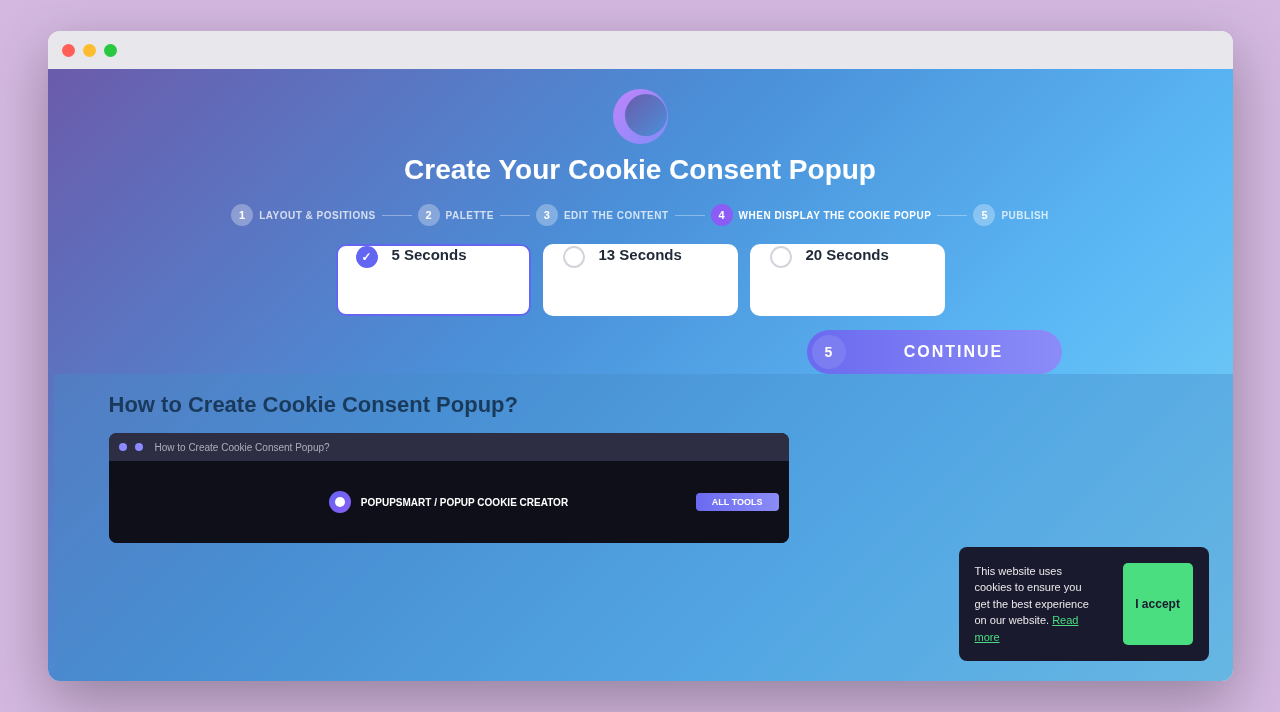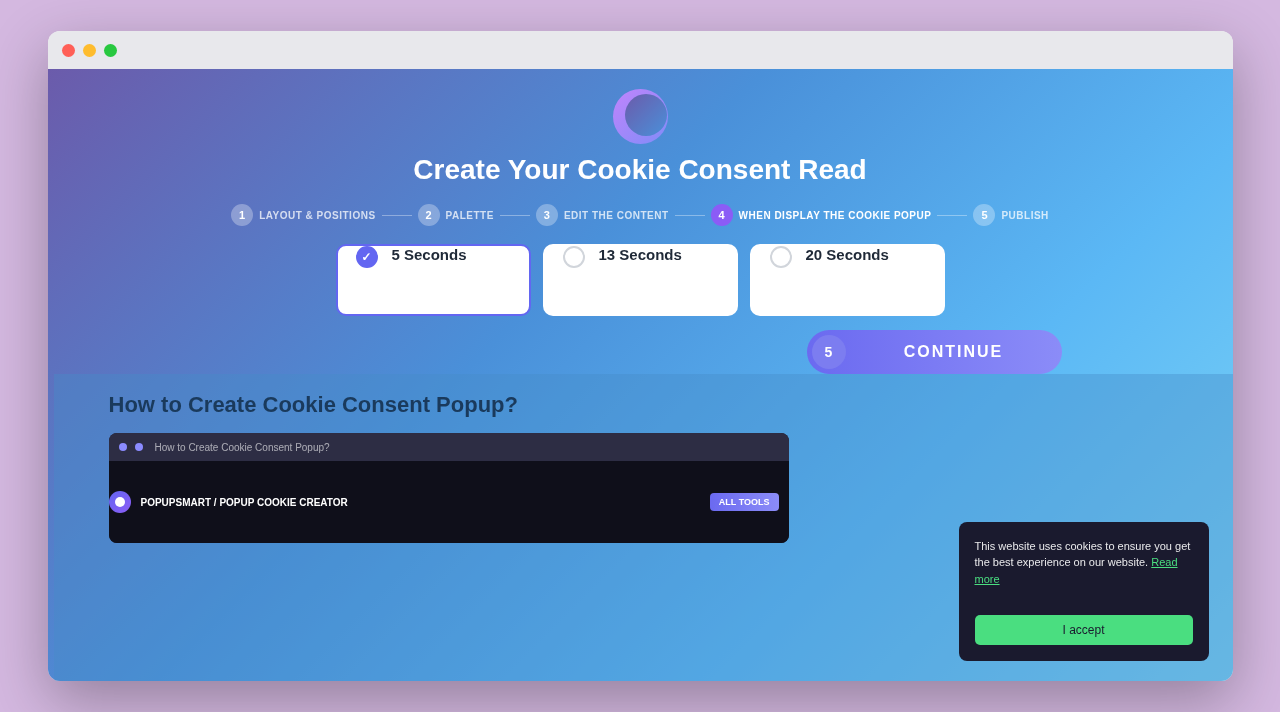--- a/index.html
+++ b/index.html
@@ -337,7 +337,7 @@
 
       <div class="moon-icon"></div>
 
-      <h1 class="hero-title">Create Your Cookie Consent Read</h1>
+      <h1 class="hero-title">Create Your Cookie Consent Popup</h1>
 
       <div class="steps-bar">
         <div class="step-item">

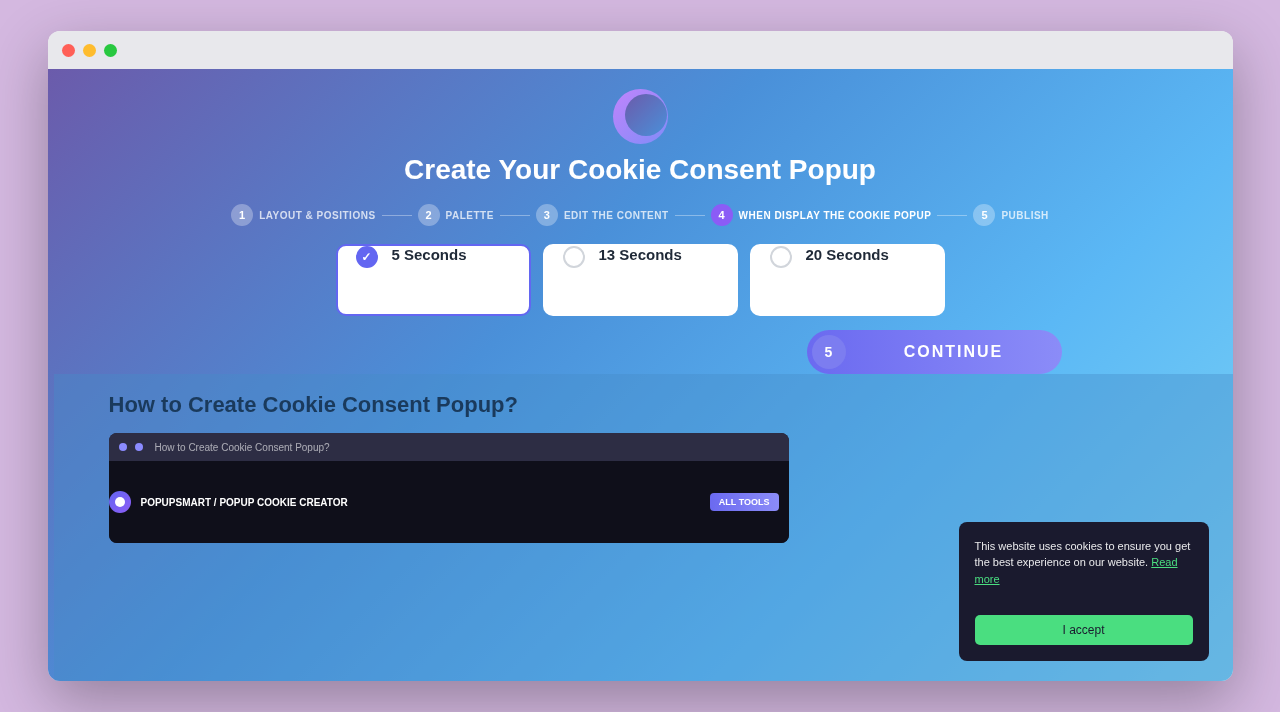--- a/index.html
+++ b/index.html
@@ -268,7 +268,7 @@
       background: #0f0f1a;
       display: flex;
       align-items: center;
-      justify-content: flex-start;
+      justify-content: center;
       position: relative;
     }
 

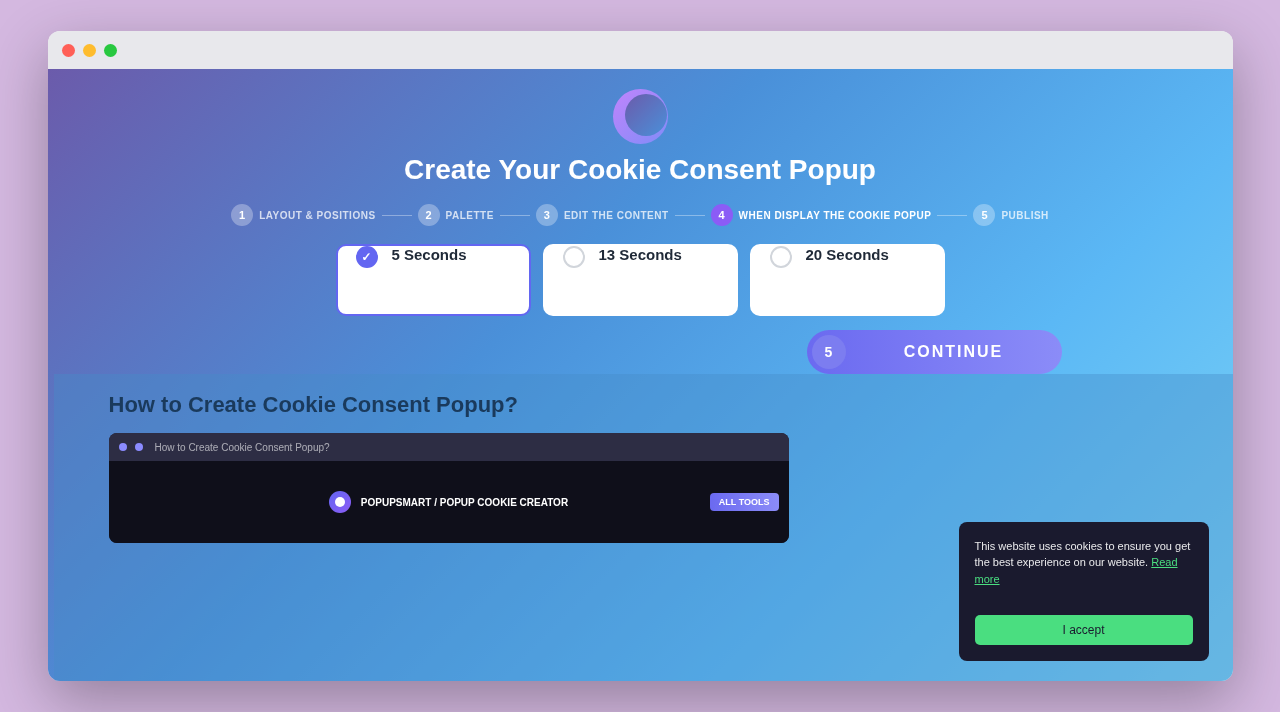--- a/index.html
+++ b/index.html
@@ -280,7 +280,7 @@
       background: linear-gradient(90deg, #6b6af0, #8b8cf8);
       color: white;
       font-size: 9px;
-      padding: 4px 9px;
+      padding: 4px 16px;
       border-radius: 4px;
       font-weight: 600;
     }

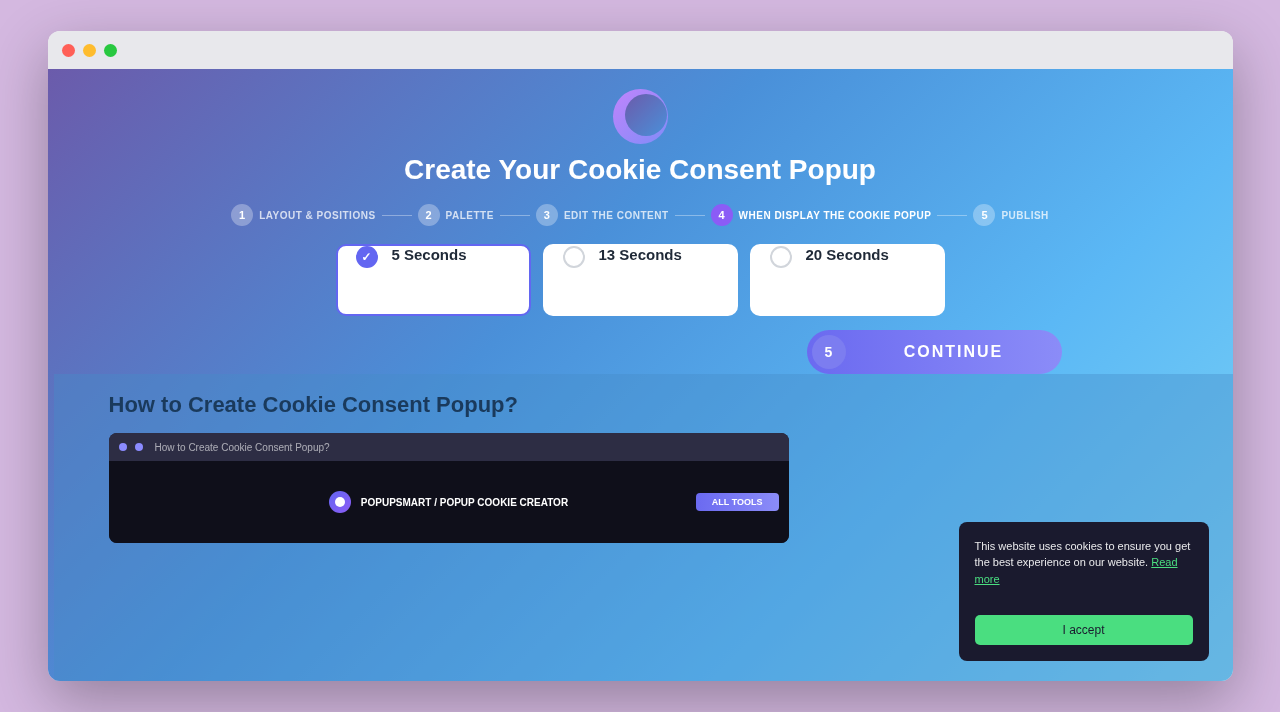--- a/index.html
+++ b/index.html
@@ -294,7 +294,7 @@
       border-radius: 8px;
       padding: 16px;
       display: flex;
-      flex-direction: column;
+      flex-direction: row;
       gap: 28px;
     }
 

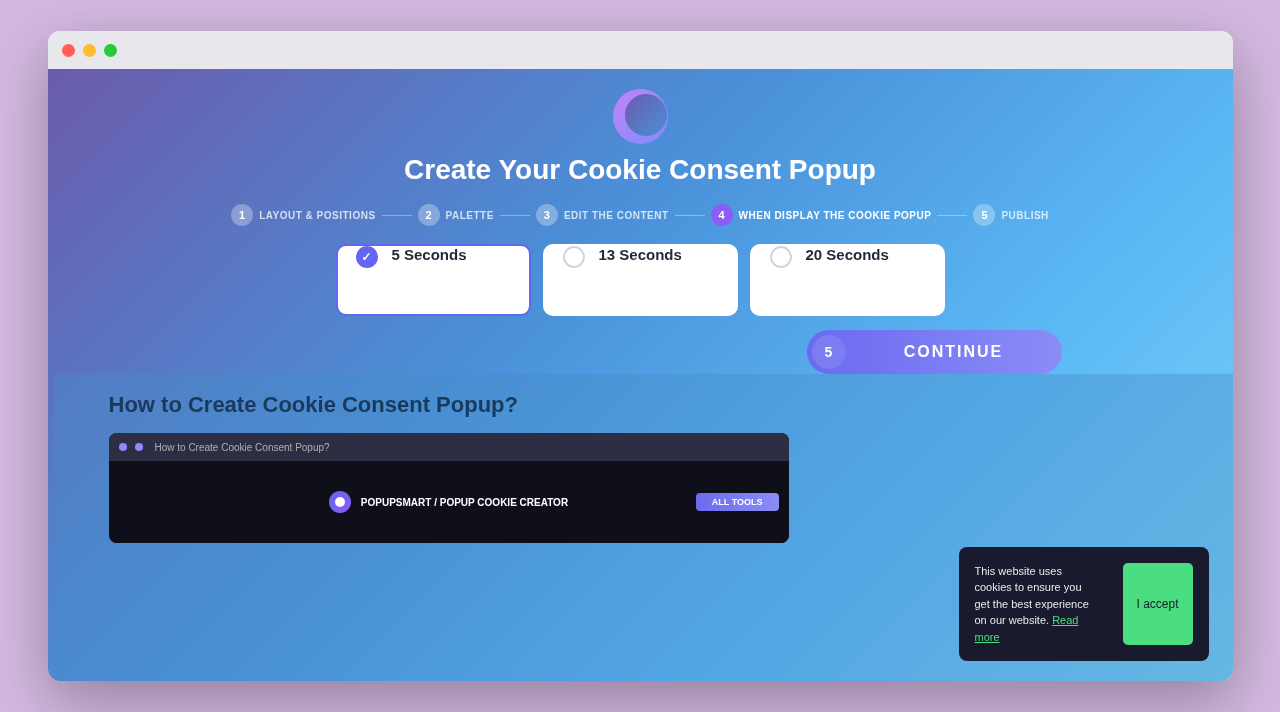--- a/index.html
+++ b/index.html
@@ -317,7 +317,7 @@
       border-radius: 5px;
       padding: 8px;
       font-size: 12px;
-      font-weight: 400;
+      font-weight: 700;
       cursor: pointer;
       width: 100%;
     }

